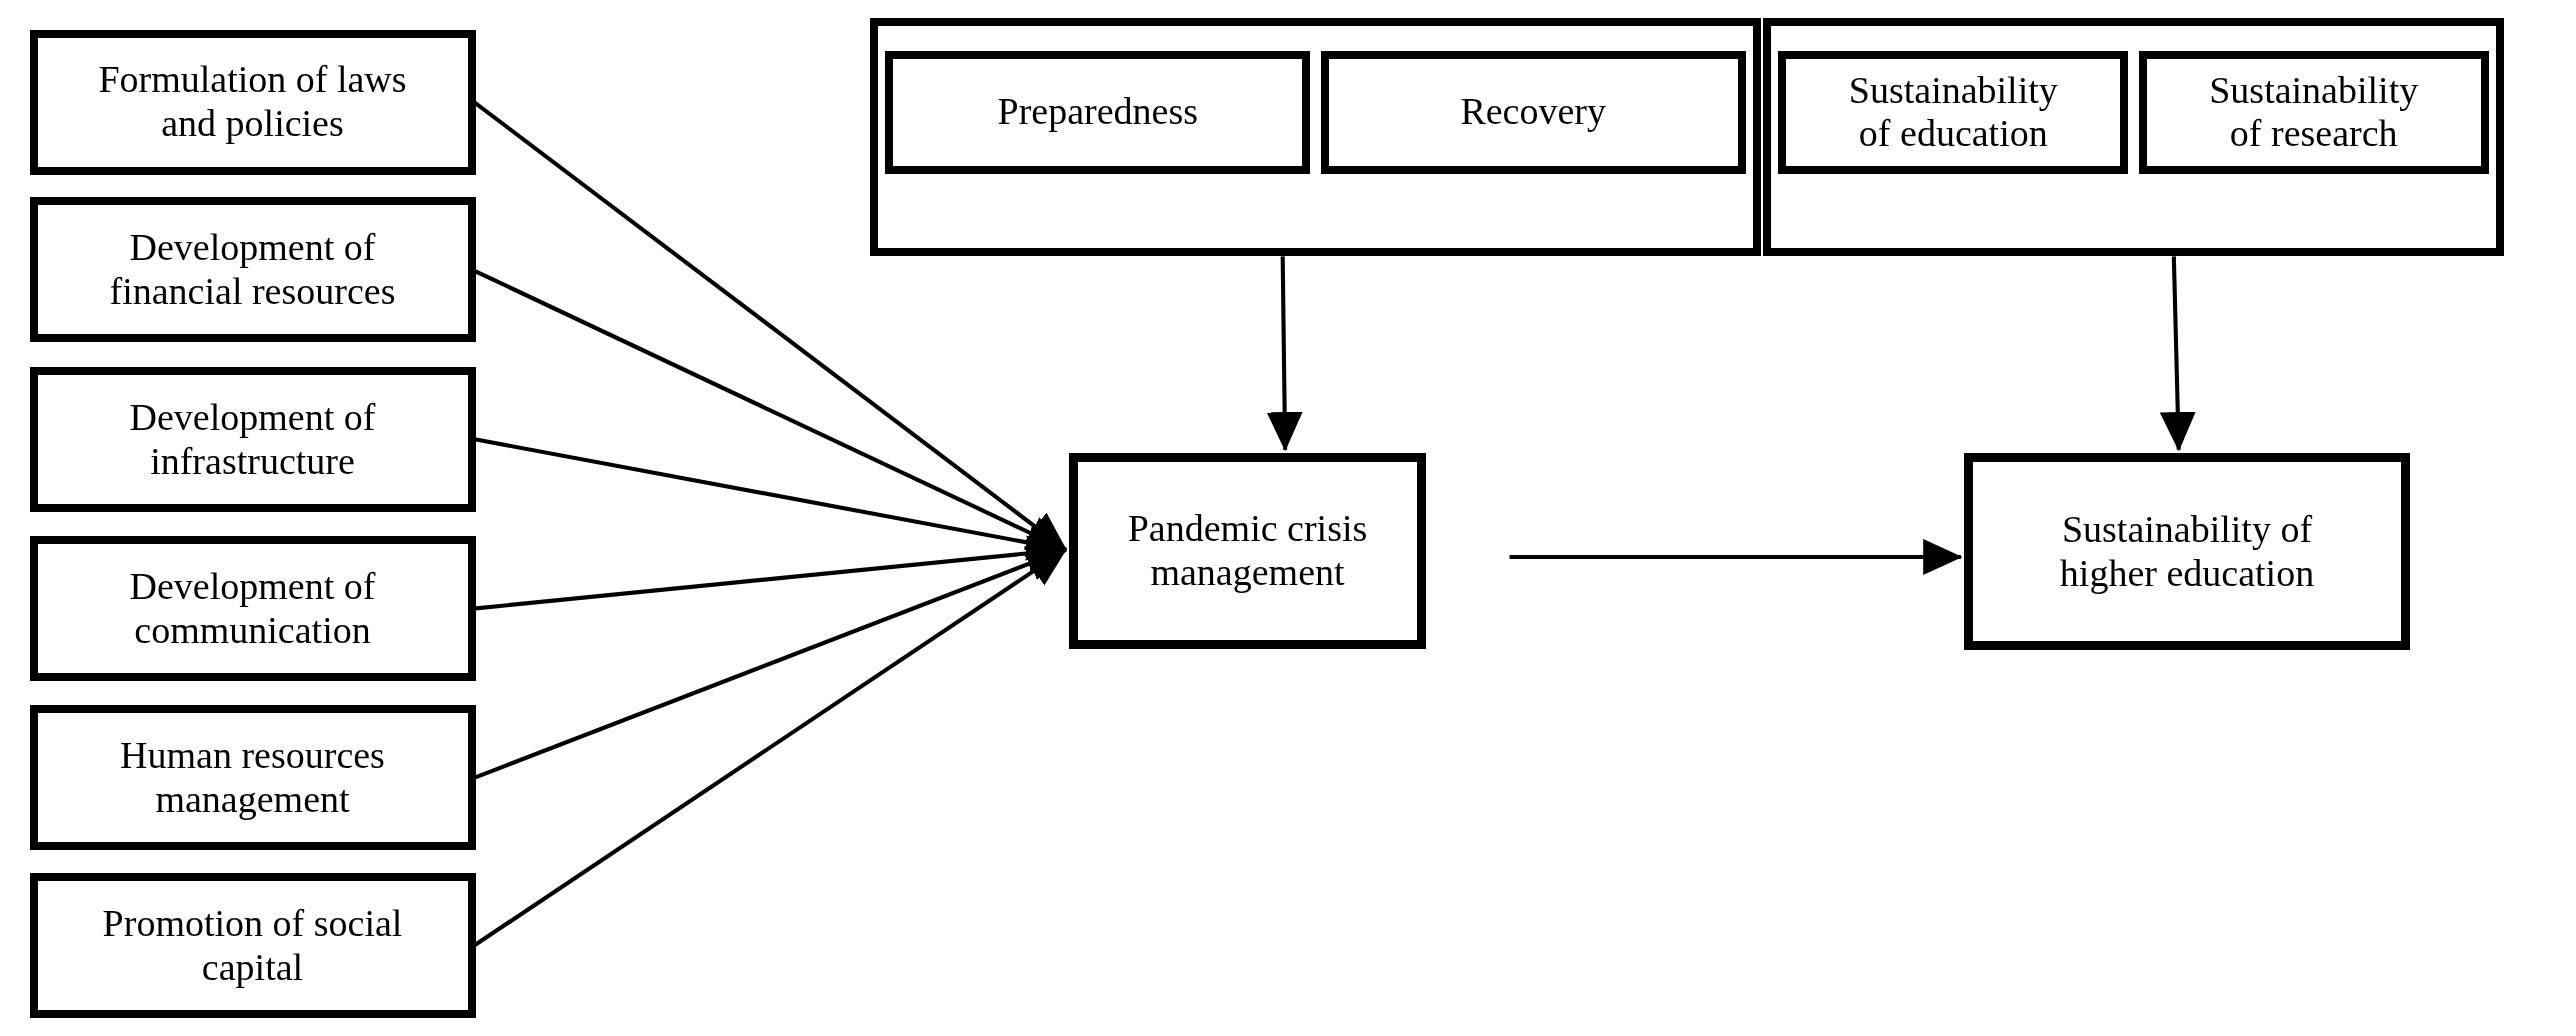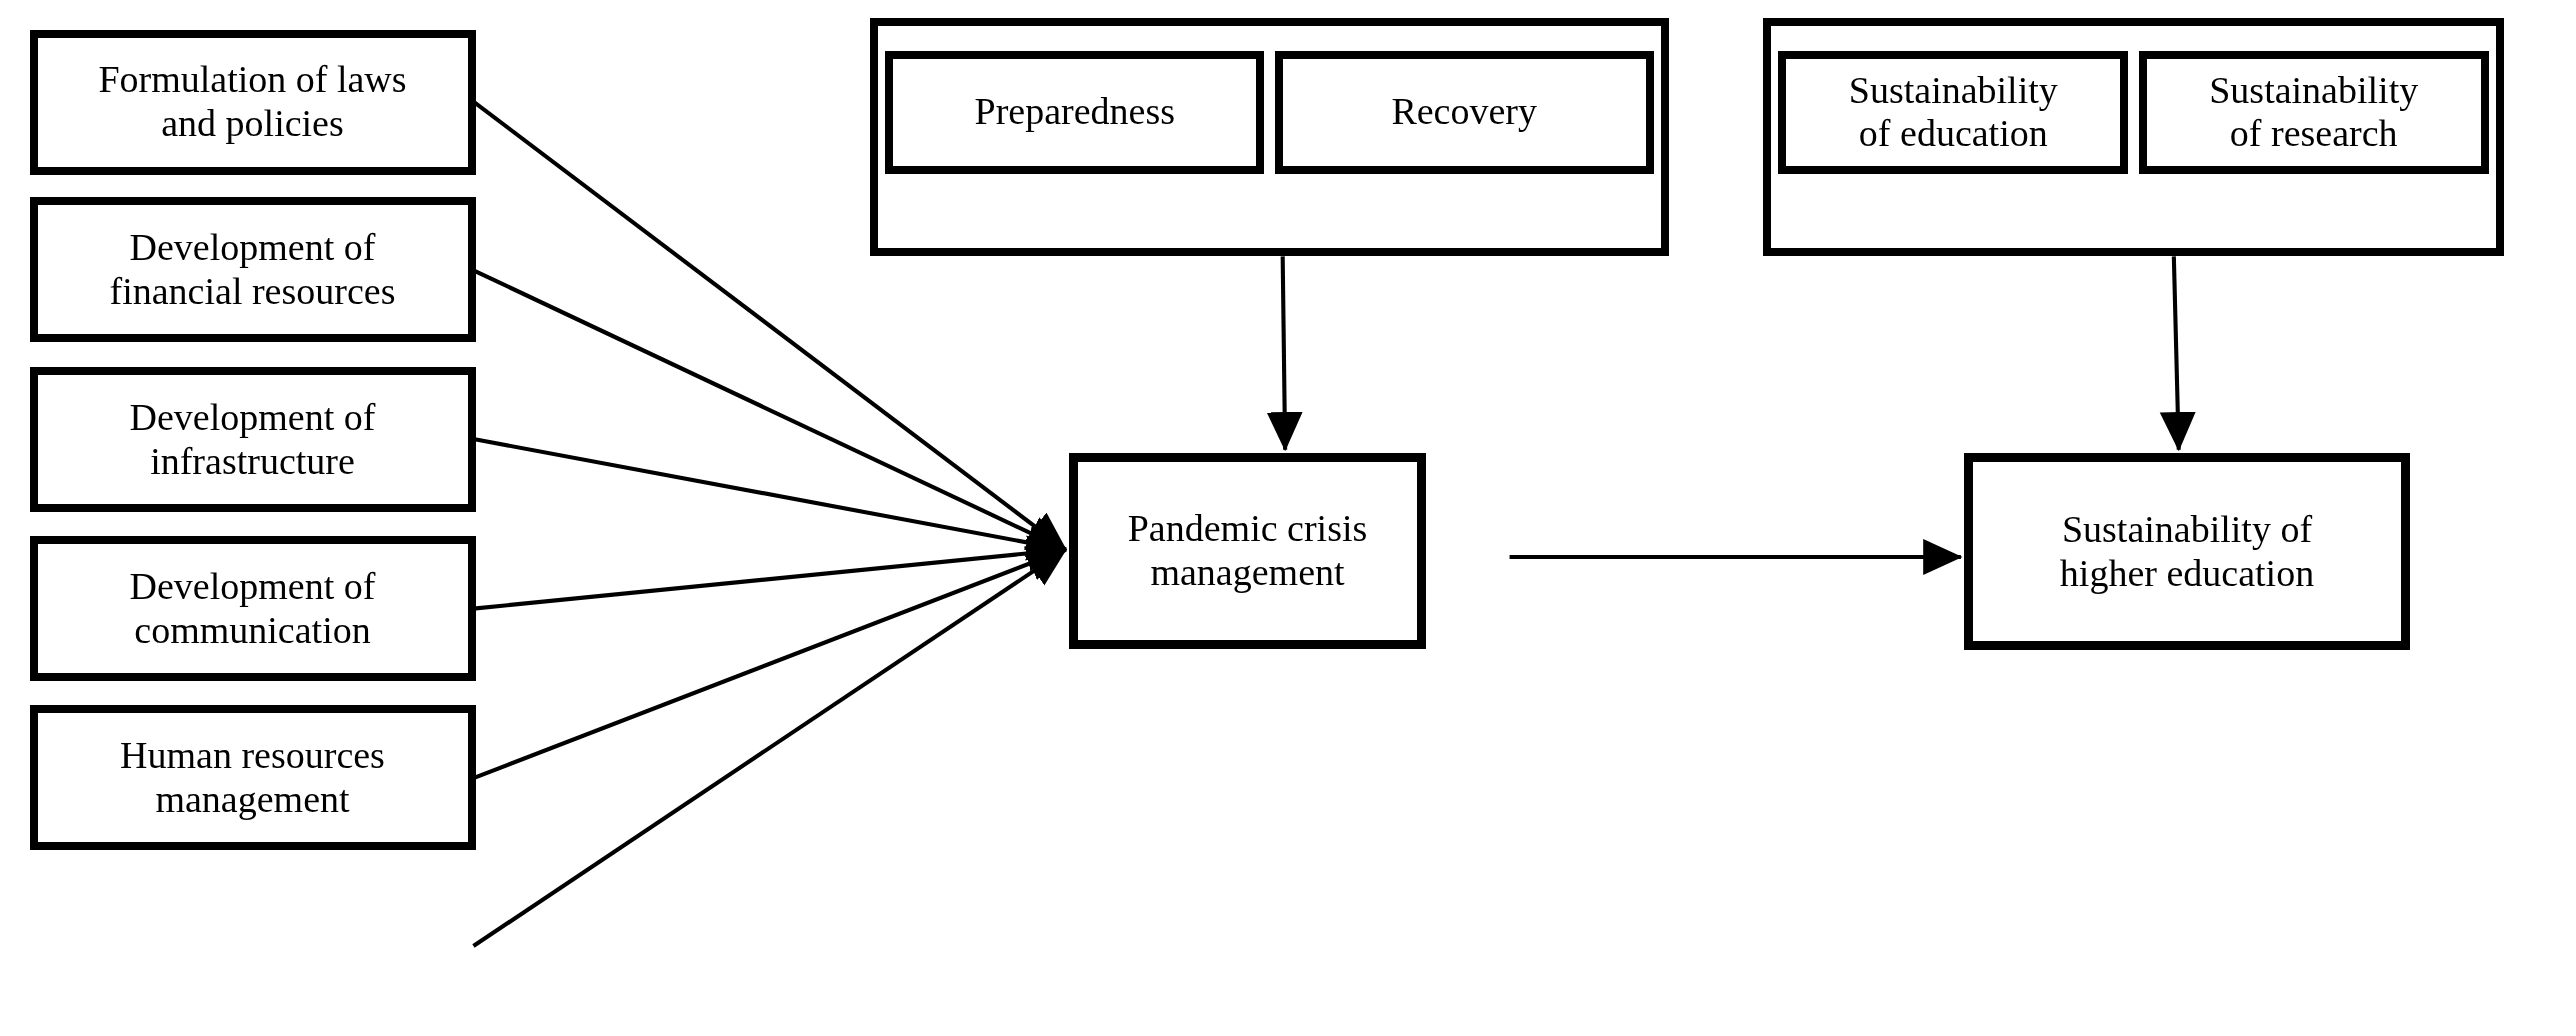--- a/index.html
+++ b/index.html
@@ -105,7 +105,7 @@
 management</span>
     </div>
 
-  <div class="container-box" style="left:870px;width:799px">
+  <div class="container-box" style="left:870px;width:891px">
     <div class="inner-box">
         <span>Preparedness</span>
       </div>

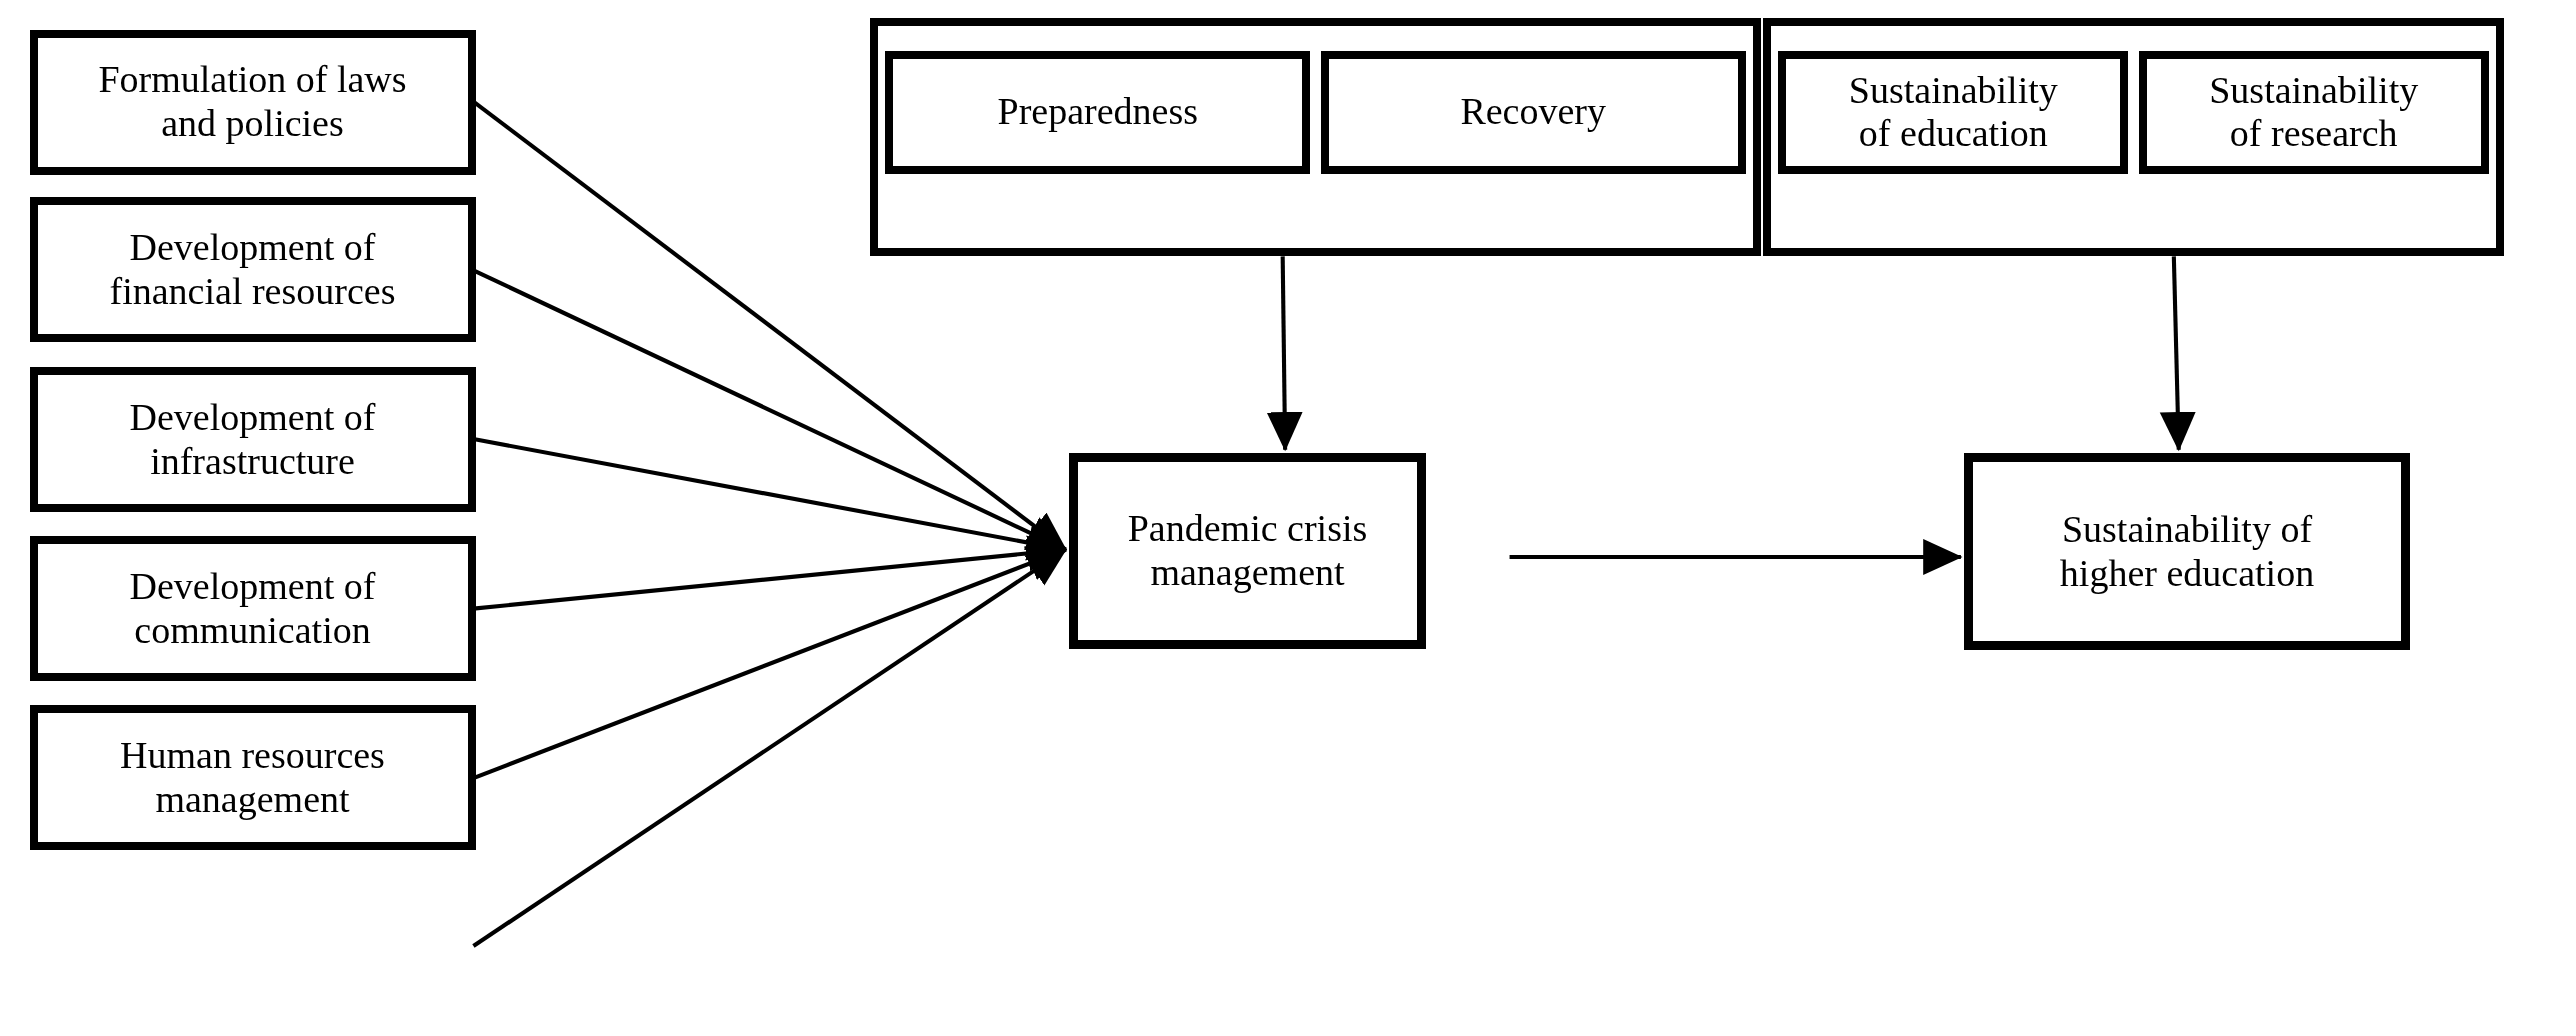--- a/index.html
+++ b/index.html
@@ -104,6 +104,10 @@
       <span>Human resources
 management</span>
     </div>
+  <div class="node factor" style="top:873px">
+      <span>Promotion of social
+capital</span>
+    </div>
 
   <div class="container-box" style="left:870px;width:891px">
     <div class="inner-box">

